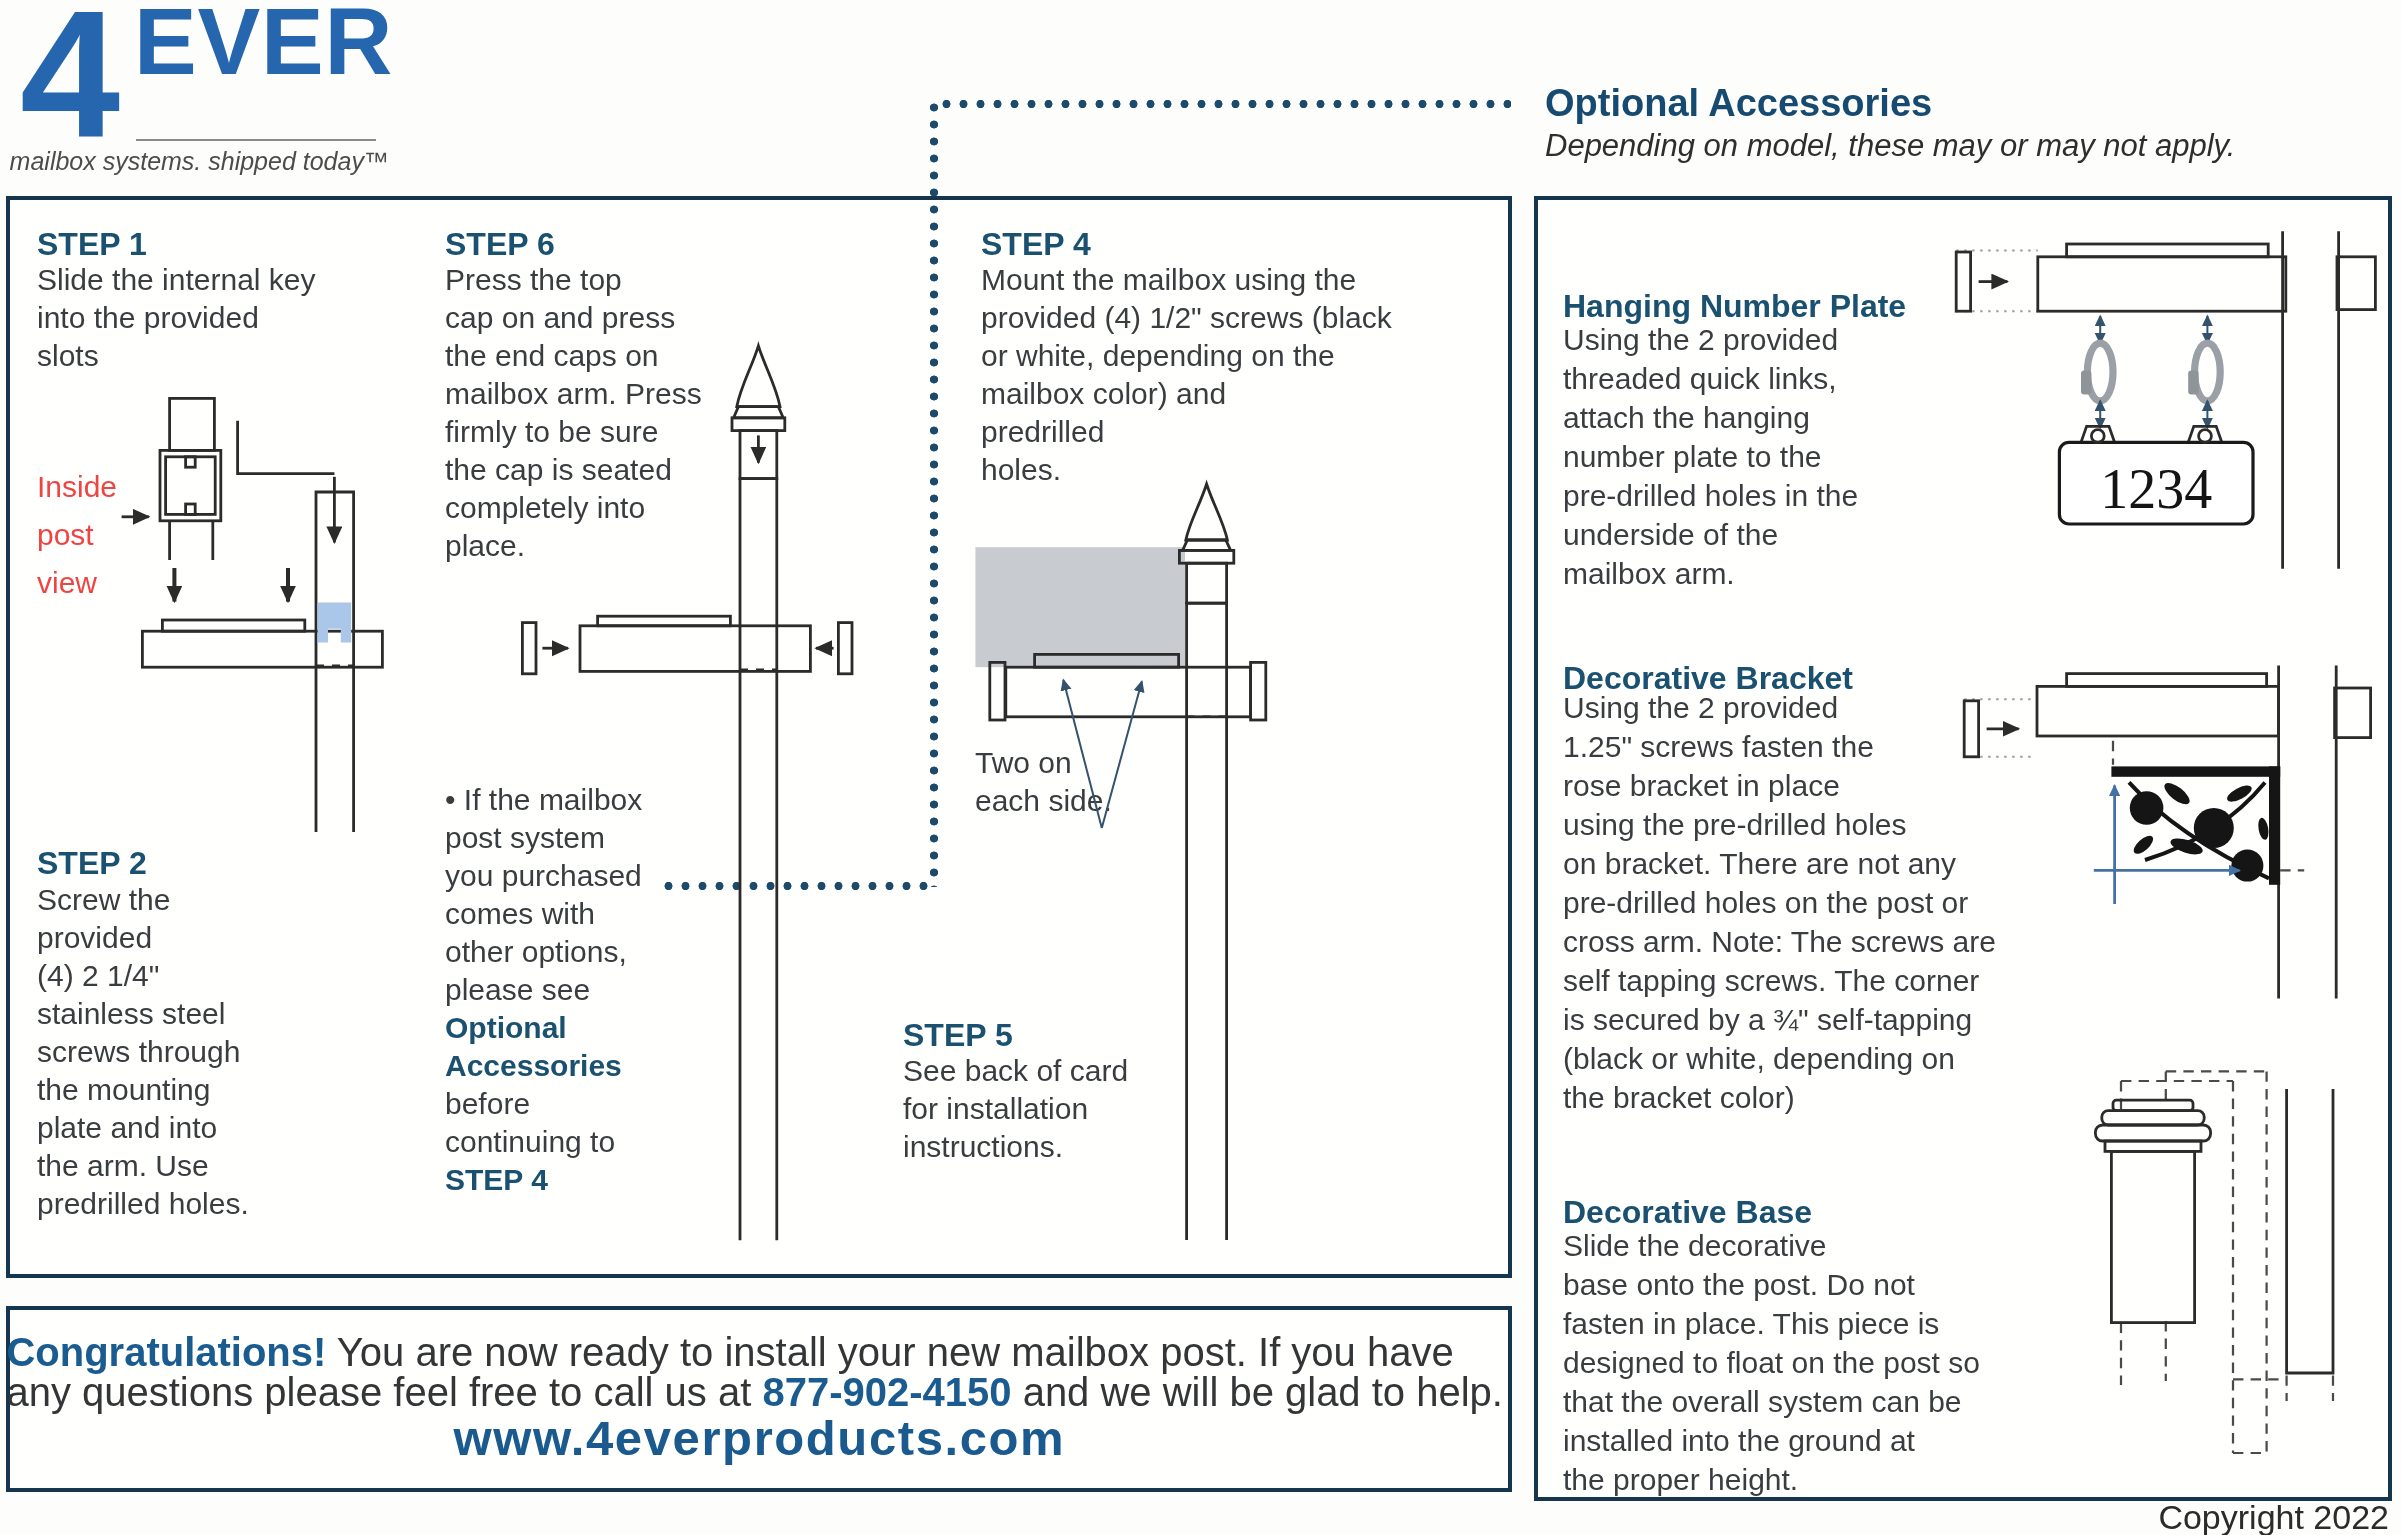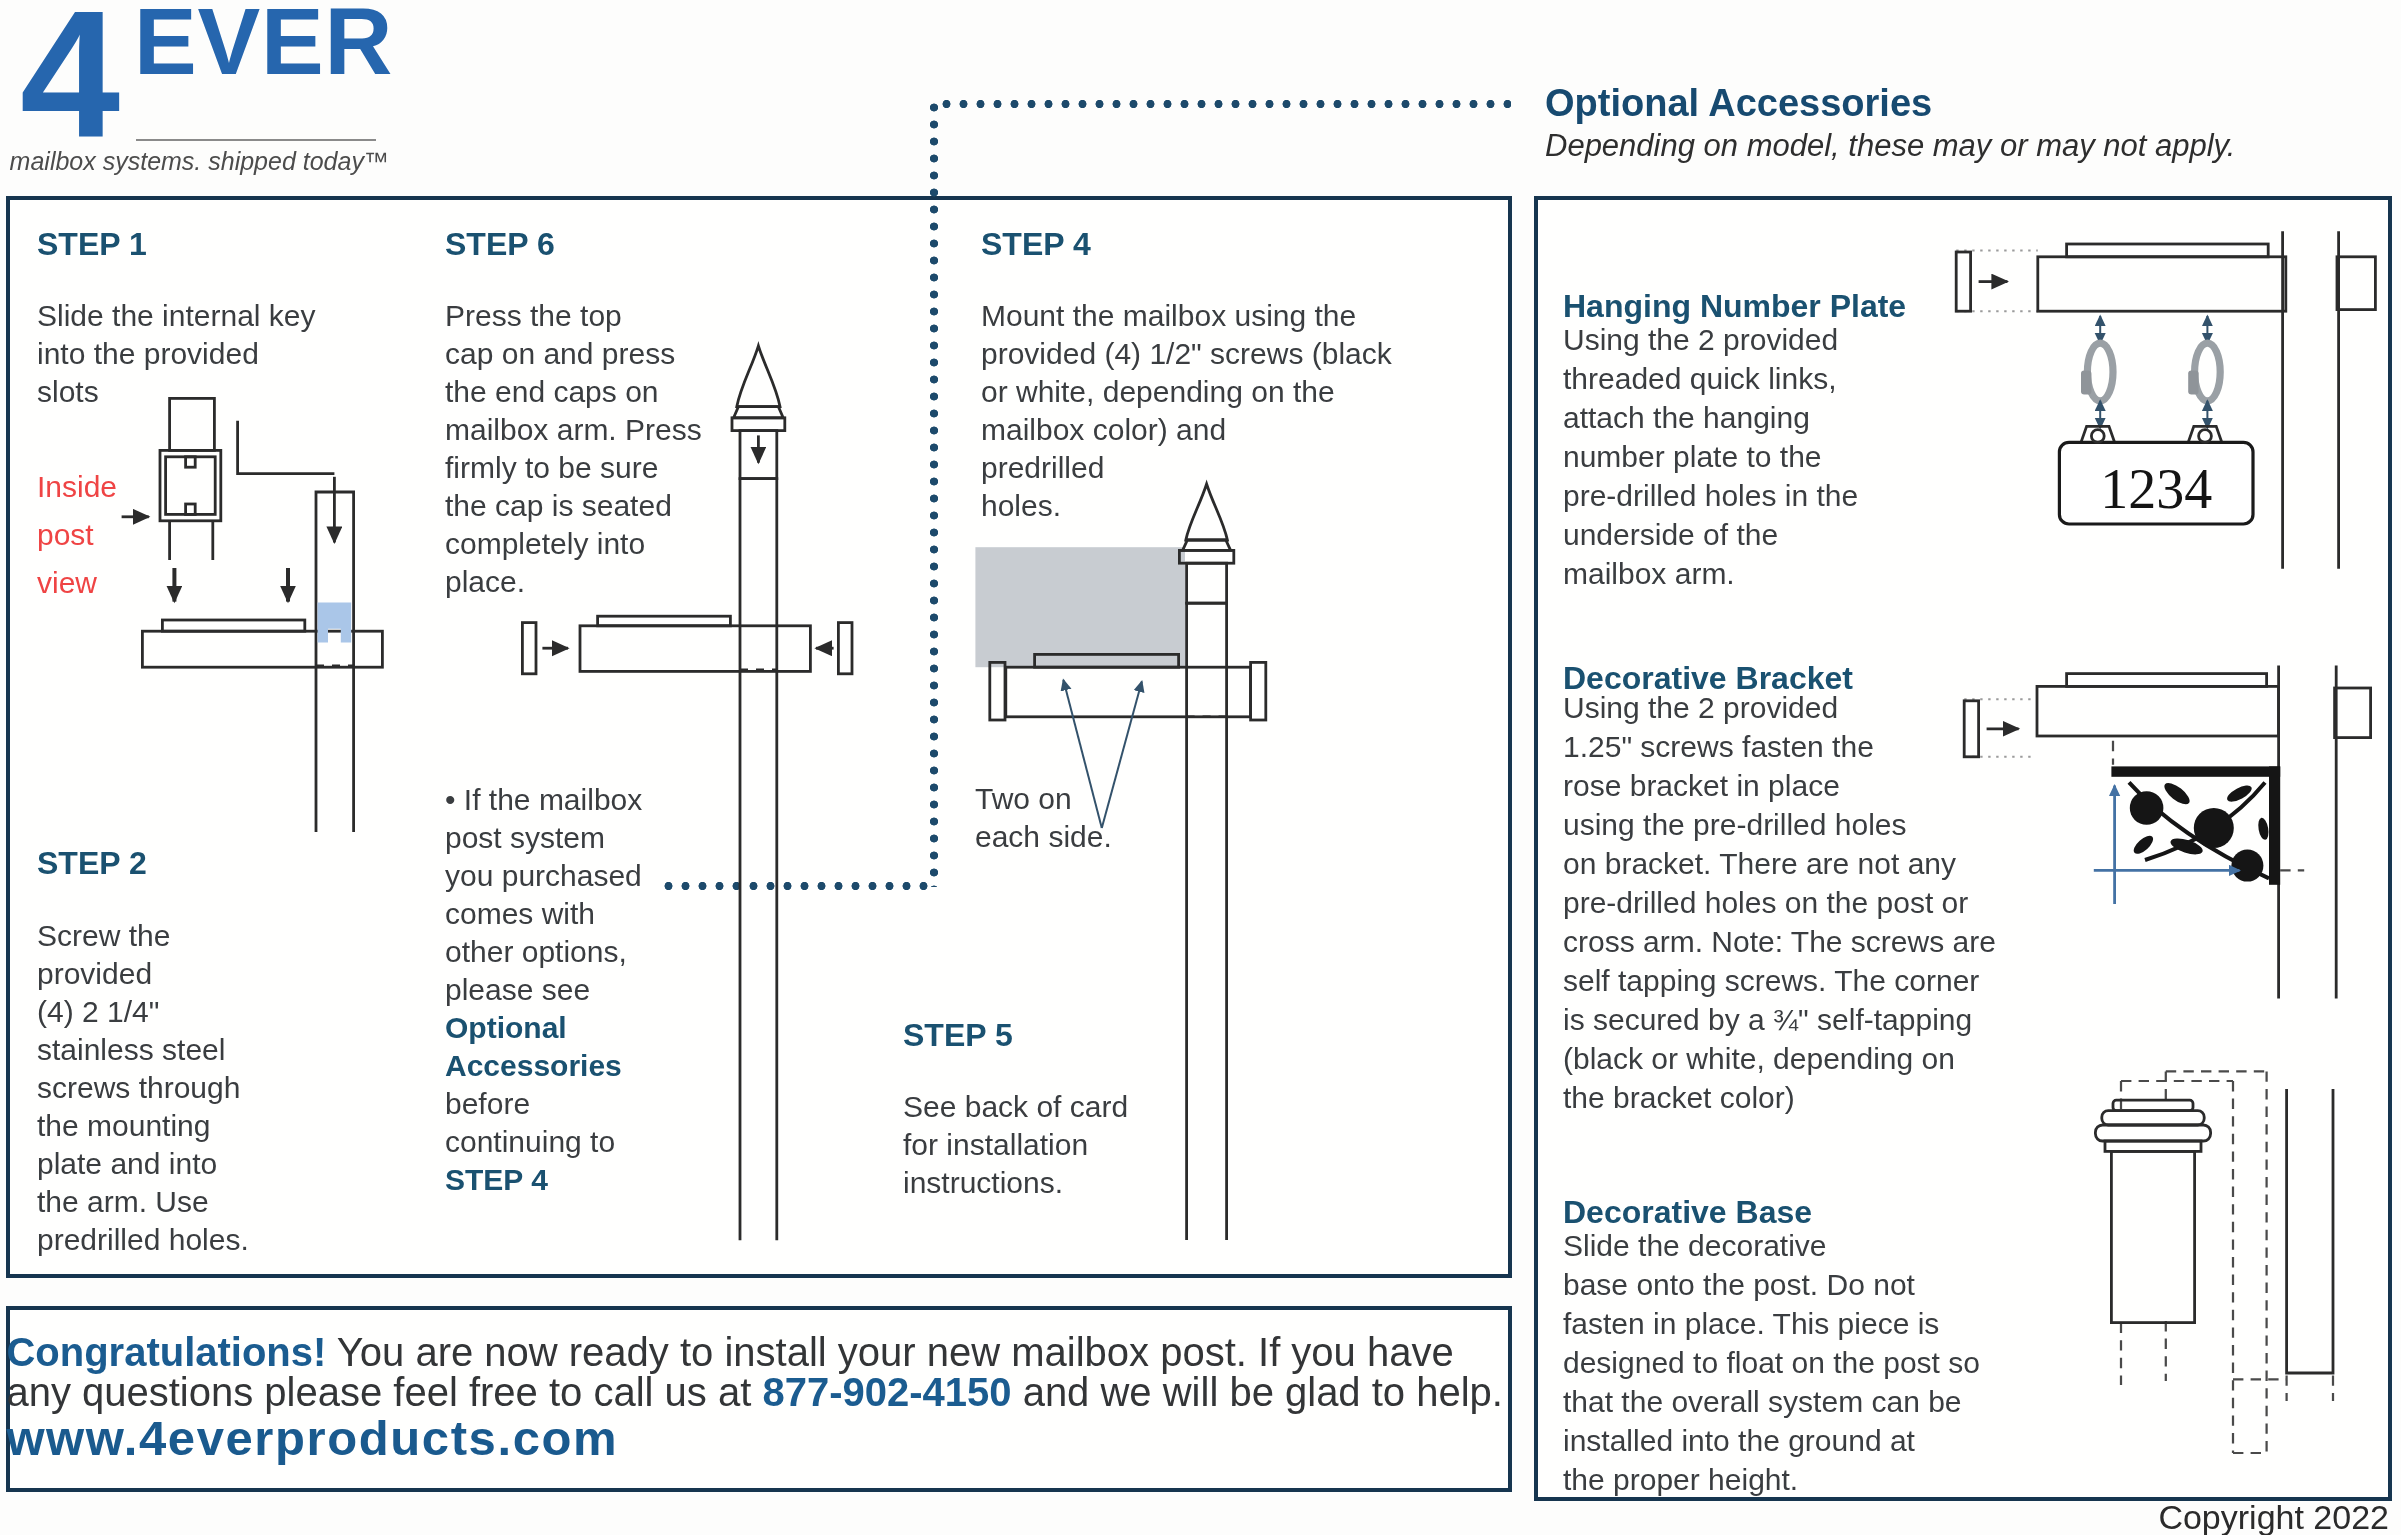--- a/index.html
+++ b/index.html
@@ -25,7 +25,7 @@
 
   
   .step-title { font-size:32px; font-weight:bold; color:#1a5170; }
-  .step-body  { font-size:30px; line-height:38px; white-space:pre-line; color:#3a3d40;margin-top:36px; }
+  .step-body  { font-size:30px; line-height:38px; white-space:pre-line; color:#3a3d40; }
   .inside-label { font-size:30px; line-height:48px; white-space:pre-line; color:#ef4444; }
   .note { font-size:30px; line-height:38px; white-space:pre-line; color:#3a3d40; }
   .note-link { color:#1a5170; font-weight:bold; }

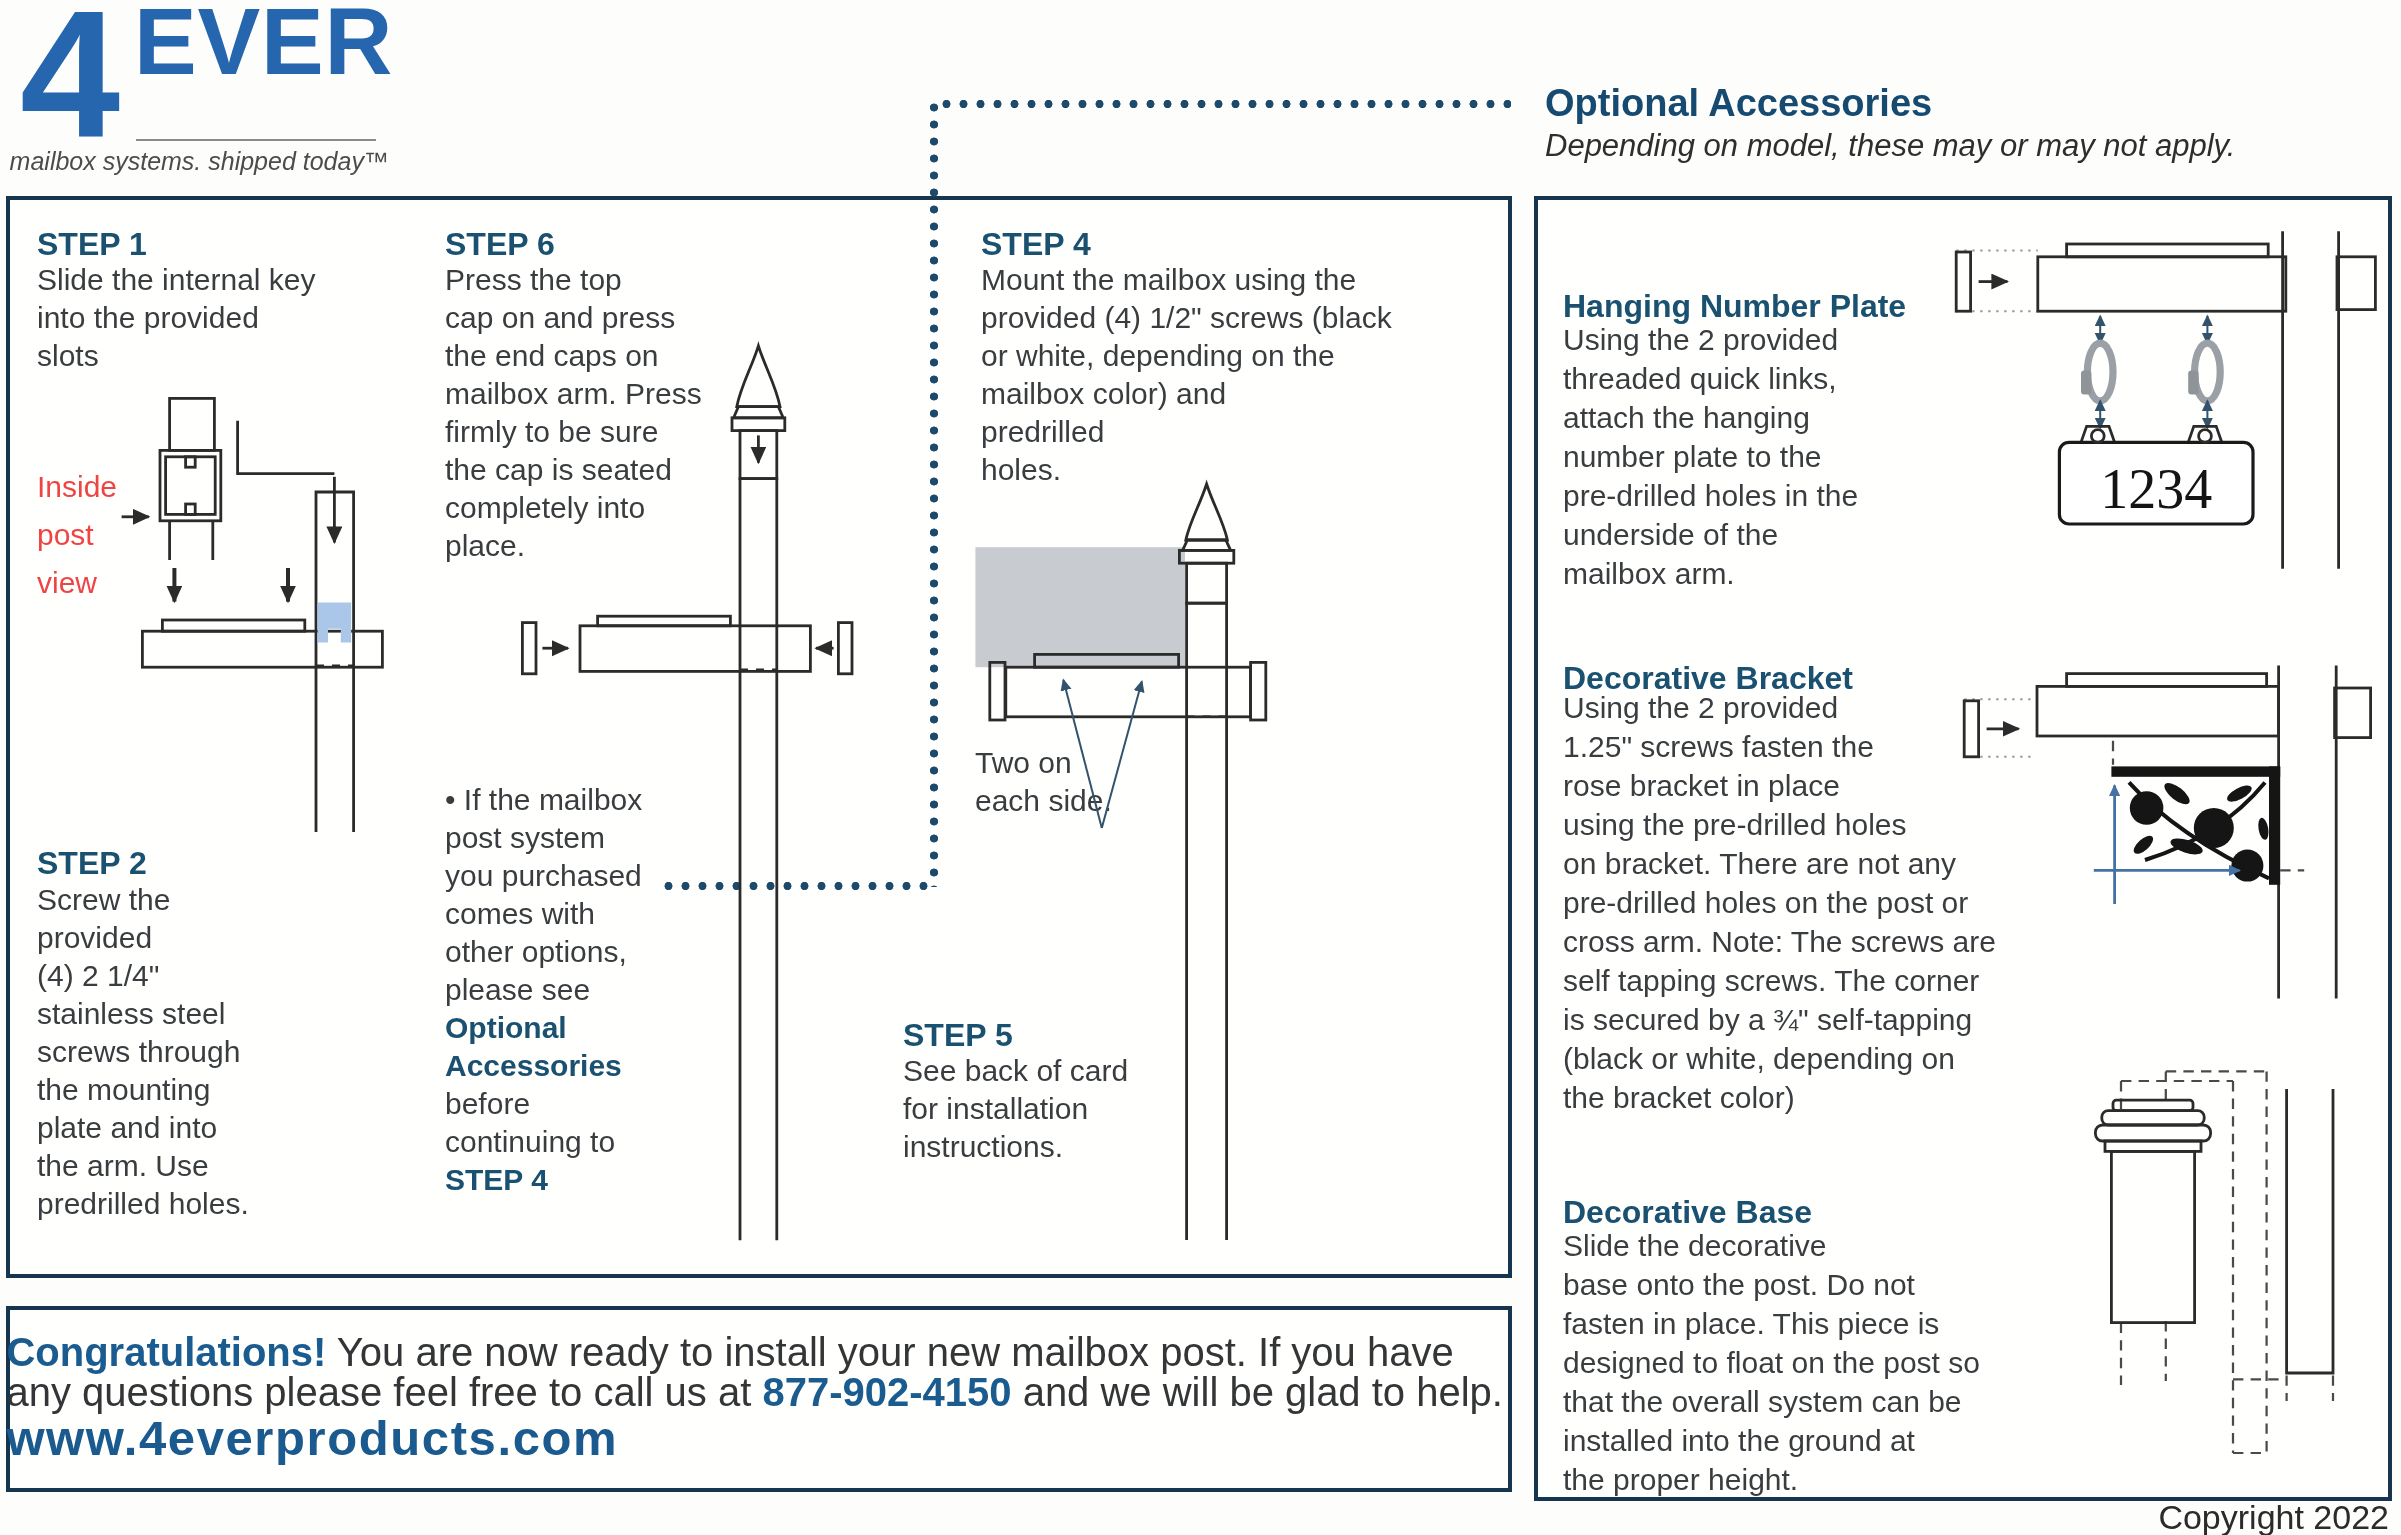--- a/index.html
+++ b/index.html
@@ -35,7 +35,7 @@
   .acc-body { font-size:30px; line-height:39px; white-space:pre-line; color:#3a3d40;margin-top:38px; }
   .f-line { font-size:40px; color:#333537; text-align:left; width:1621px; }
   .blue-bold { color:#1b5c90; font-weight:bold; }
-  .website { font-size:49px; font-weight:bold; color:#1a5a8e; letter-spacing:1.6px; text-align:left; width:1506px; }
+  .website { font-size:49px; font-weight:bold; color:#1a5a8e; letter-spacing:1.6px; text-align:center; width:1506px; }
   .copyright { font-size:34px; color:#2b2b2b; text-align:right; width:336px; }
 
   

